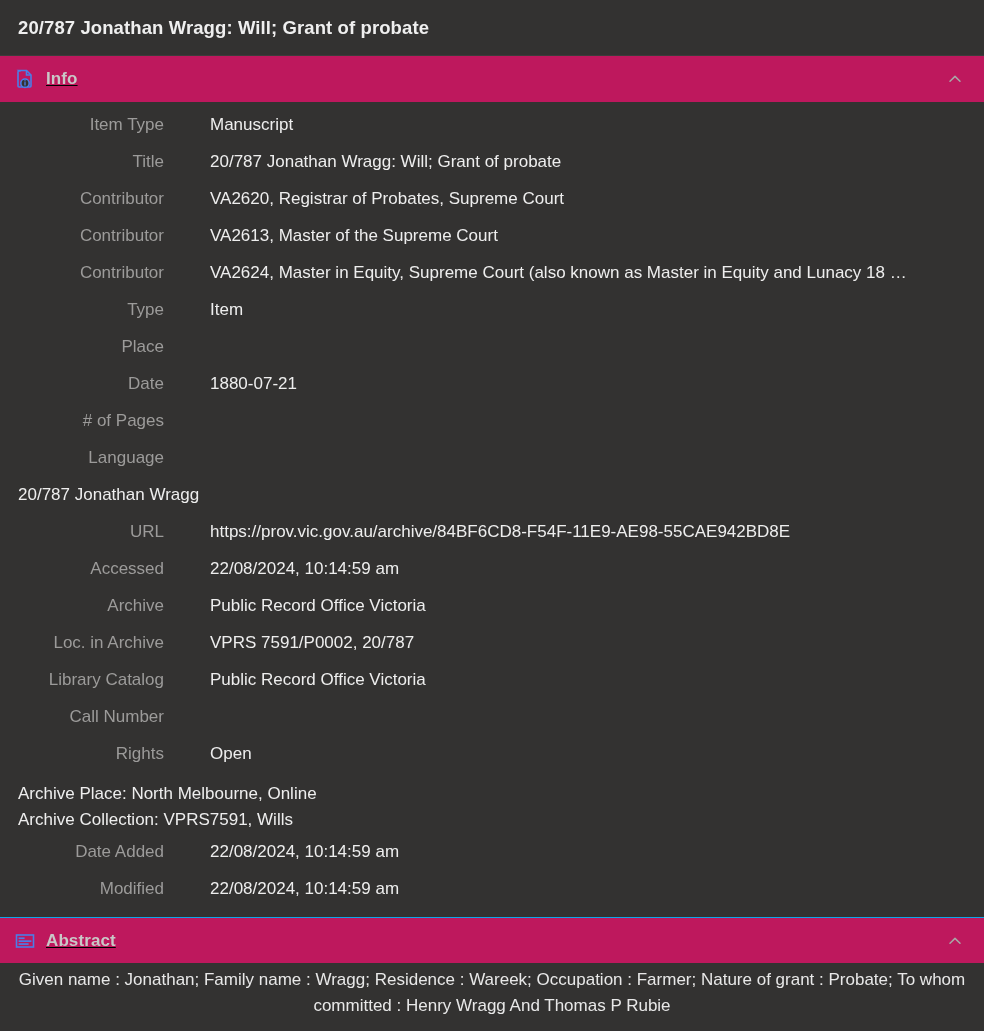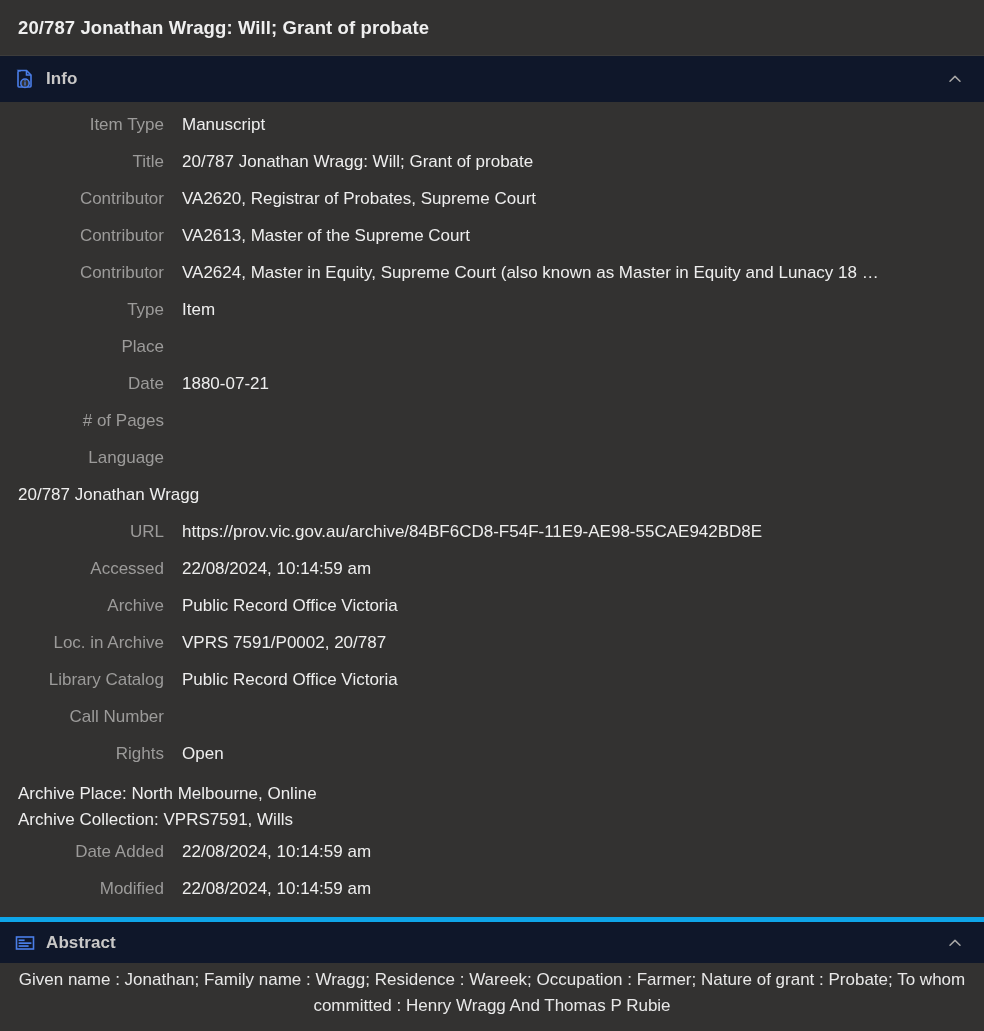--- a/index.html
+++ b/index.html
@@ -48,7 +48,8 @@
     display: flex;
     align-items: center;
     padding: 0 16px 0 12px;
-    background: #0f172a;
+    background: #be185d;
+    text-decoration: underline;
   }
   .section-head.with-top-rule { border-top: 5px solid #0ea5e9; }
 

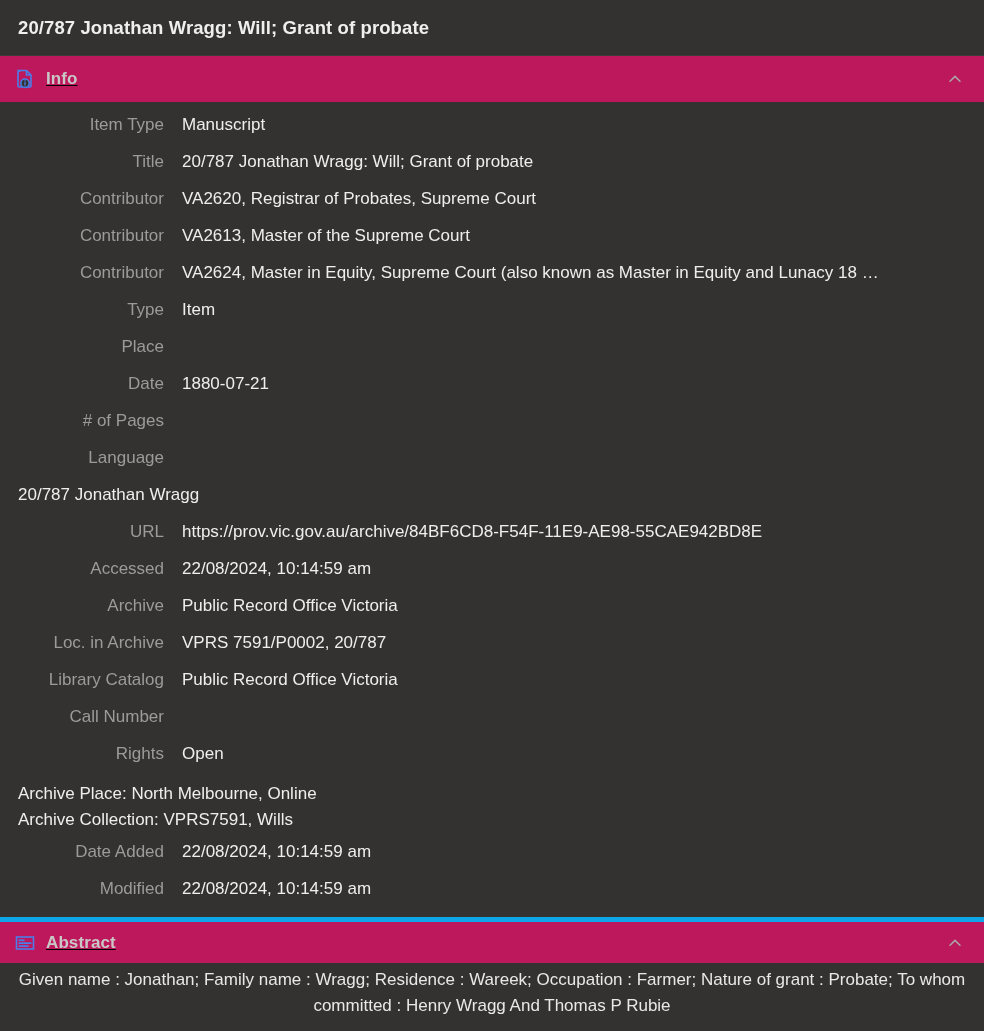--- a/index.html
+++ b/index.html
@@ -89,6 +89,7 @@
     align-items: flex-start;
     min-height: 37px;
     padding: 0 16px 0 0;
+    gap: 28px;
   }
   .field-label {
     width: 164px;

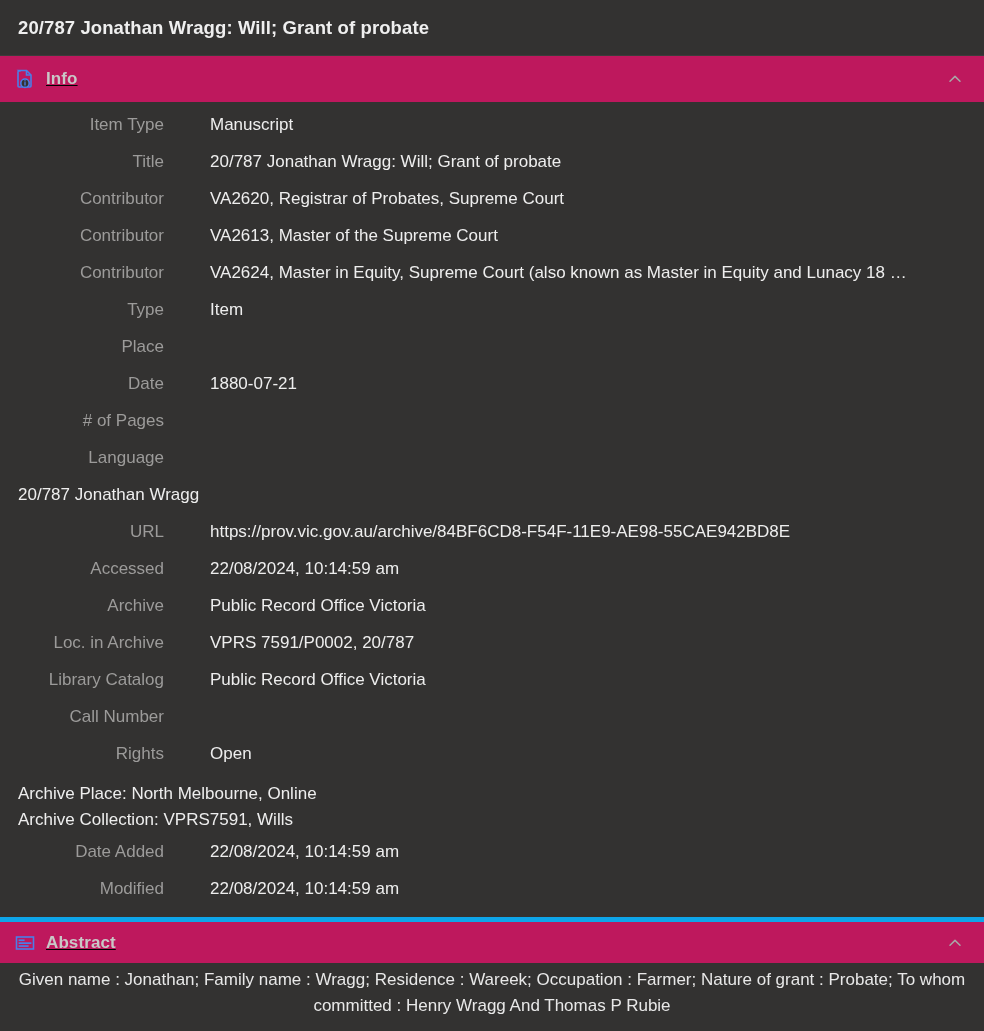--- a/index.html
+++ b/index.html
@@ -51,7 +51,7 @@
     background: #be185d;
     text-decoration: underline;
   }
-  .section-head.with-top-rule { border-top: 5px solid #0ea5e9; }
+  .section-head.with-top-rule { border-top: 1px solid #0ea5e9; }
 
   .section-icon {
     width: 26px;

